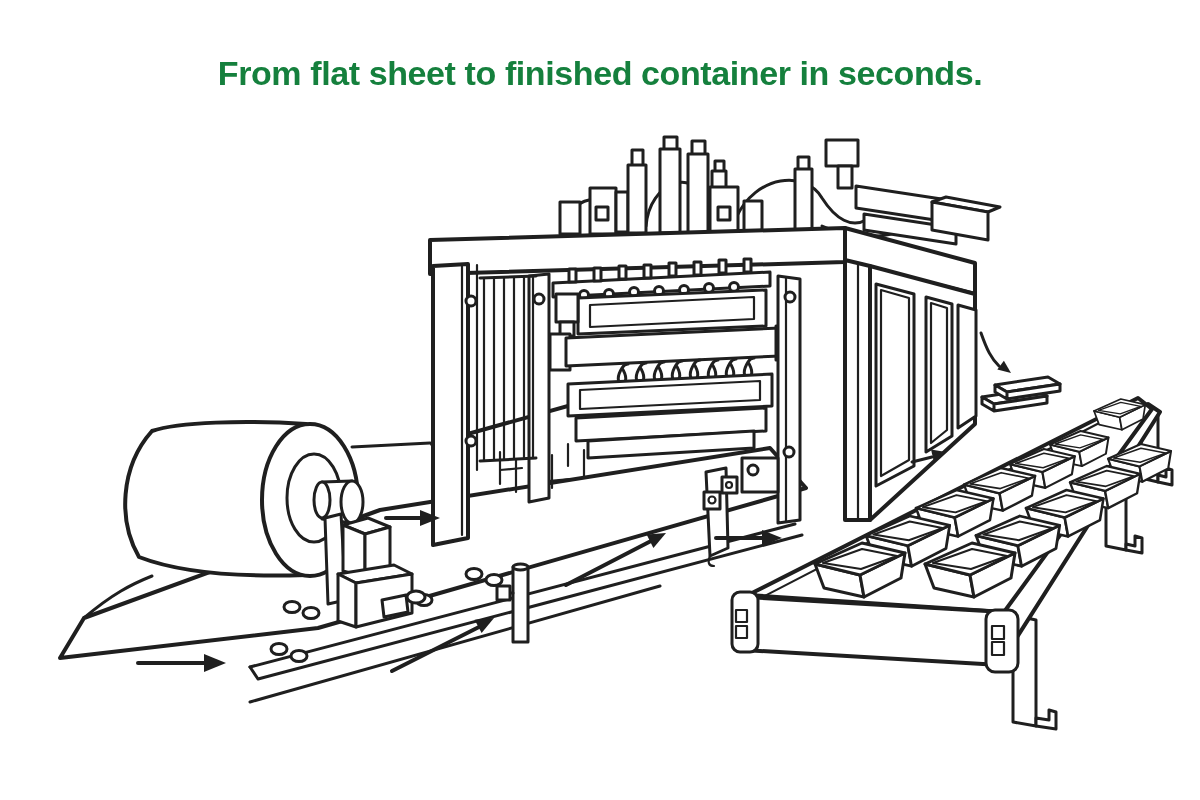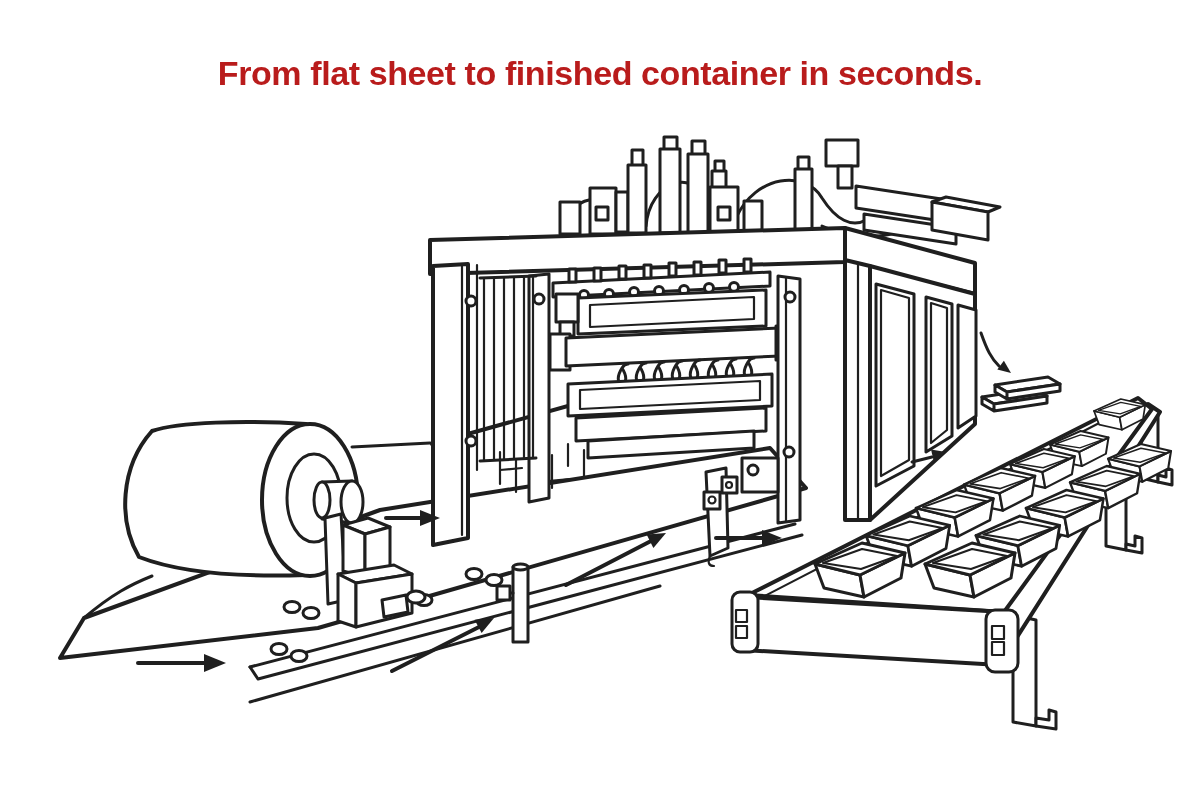--- a/index.html
+++ b/index.html
@@ -6,7 +6,7 @@
   .stage{position:relative;width:1200px;height:800px;background:#ffffff;overflow:hidden;
          font-family:"Liberation Sans", sans-serif;}
   .title{position:absolute;top:54px;left:0;width:100%;margin:0;text-align:center;
-         font-size:34px;font-weight:700;letter-spacing:-0.4px;color:#b91c1c;}
+         font-size:34px;font-weight:700;letter-spacing:-0.4px;color:#15803d;}
   svg{position:absolute;left:0;top:0;}
   .o{fill:#ffffff;stroke:#1f1f1f;stroke-width:3;stroke-linejoin:round;stroke-linecap:round;}
   .o4{fill:#ffffff;stroke:#1f1f1f;stroke-width:4;stroke-linejoin:round;stroke-linecap:round;}

